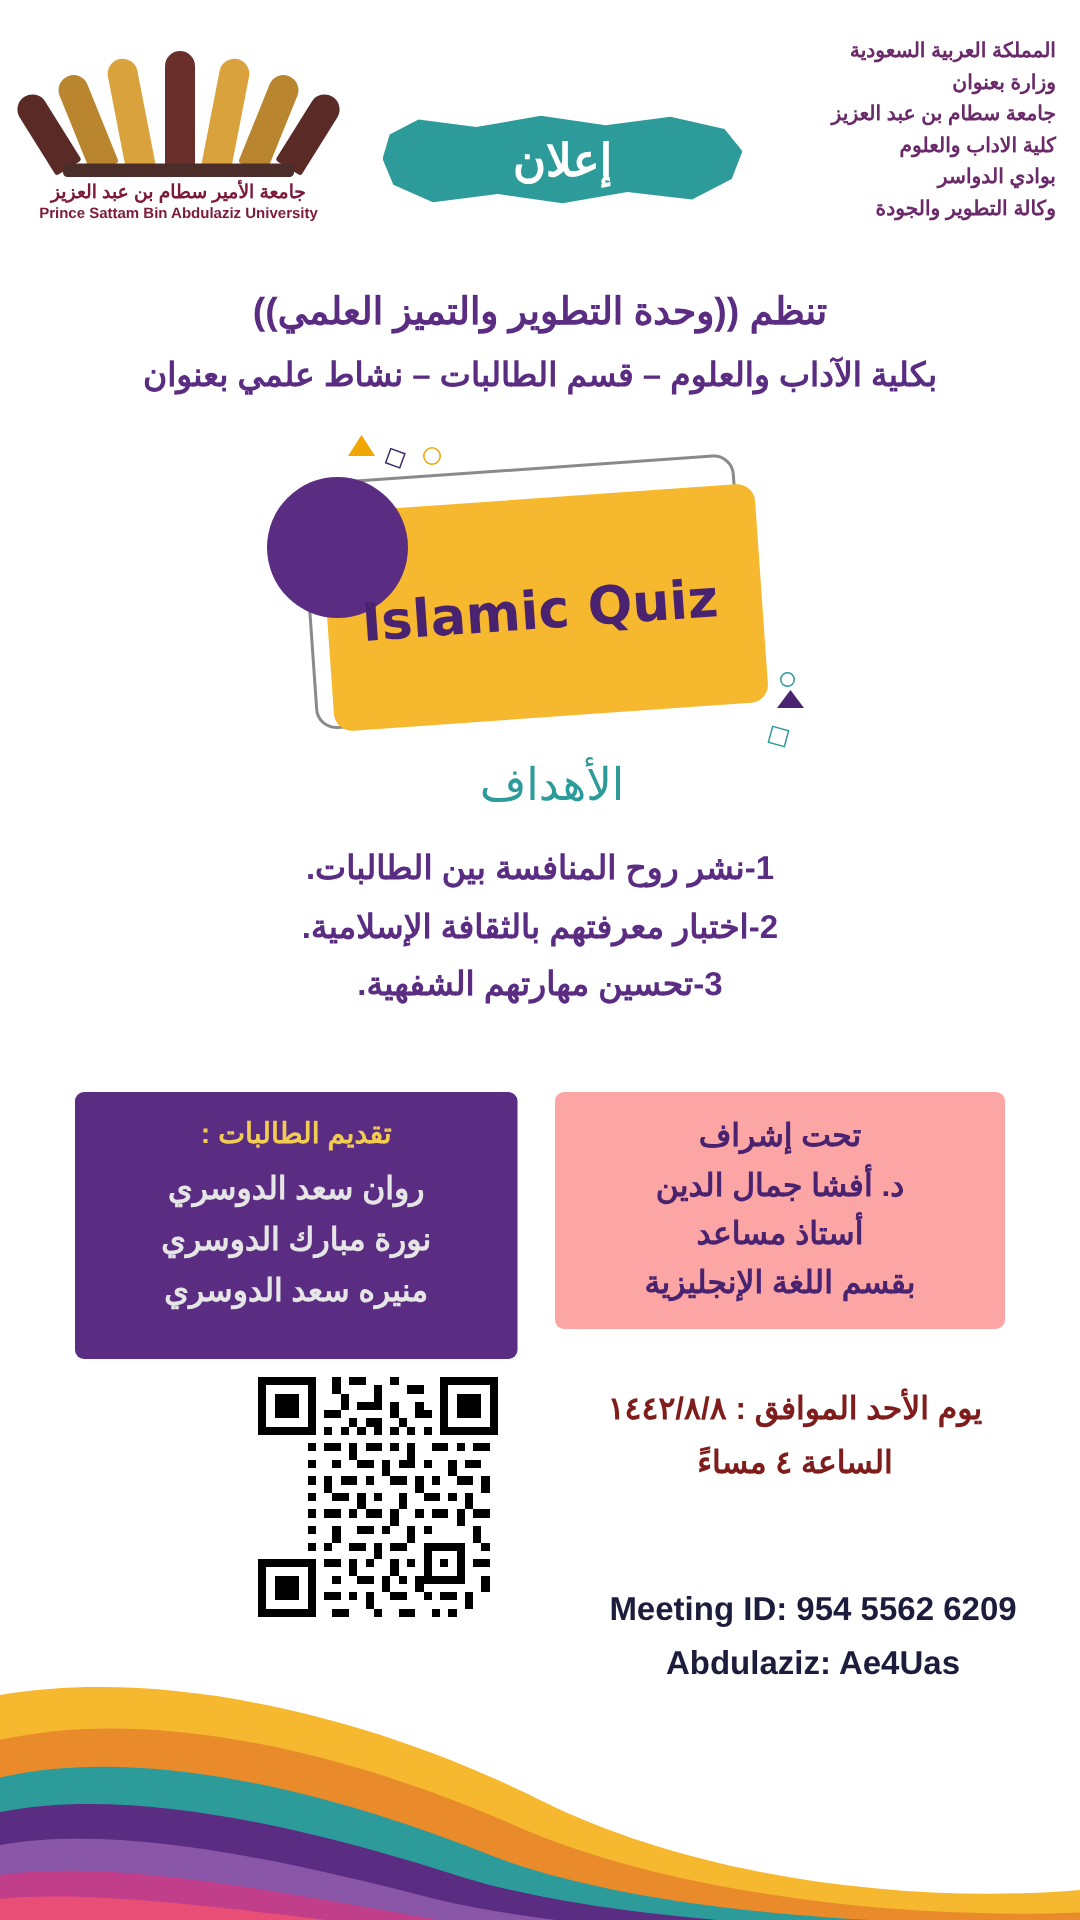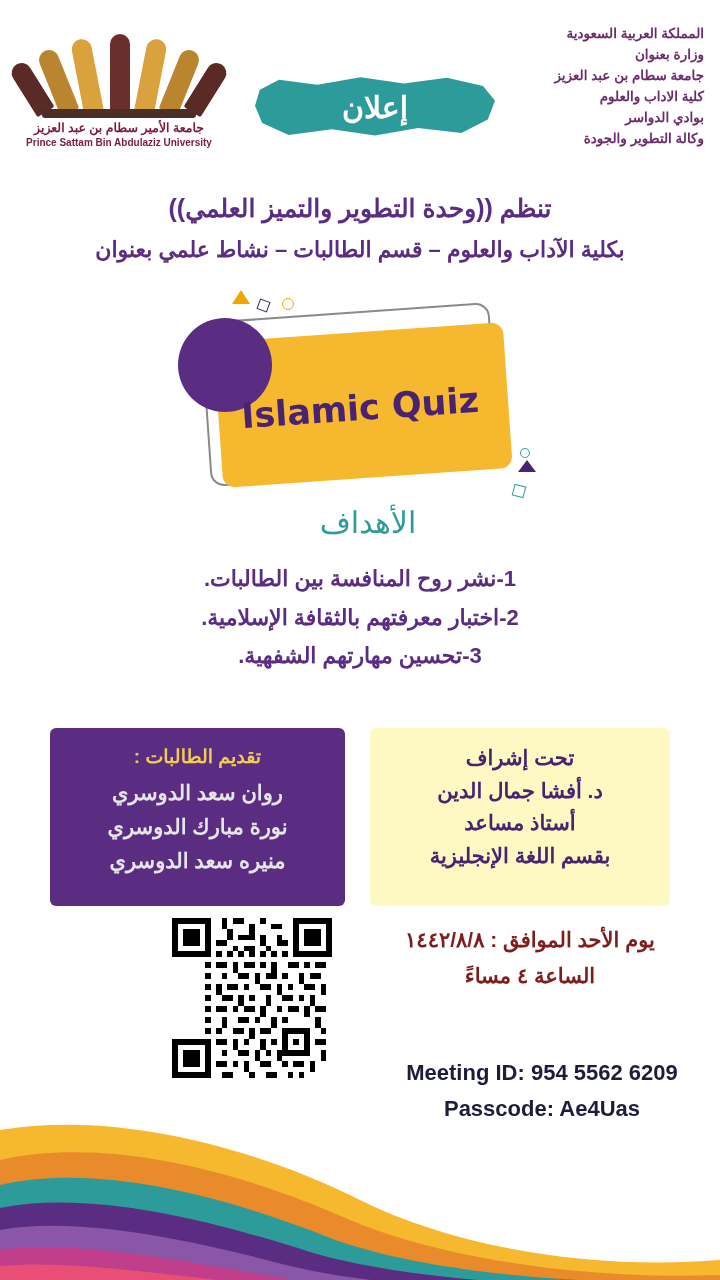--- a/index.html
+++ b/index.html
@@ -183,8 +183,8 @@
   }
   .box-supervisor {
     left: 370px; top: 728px;
-    width: 300px; height: 178px;
-    background: #fef9c3;
+    width: 300px; height: 158px;
+    background: #fca5a5;
     color: #4a2370;
     font-size: 21px;
     line-height: 1.55;

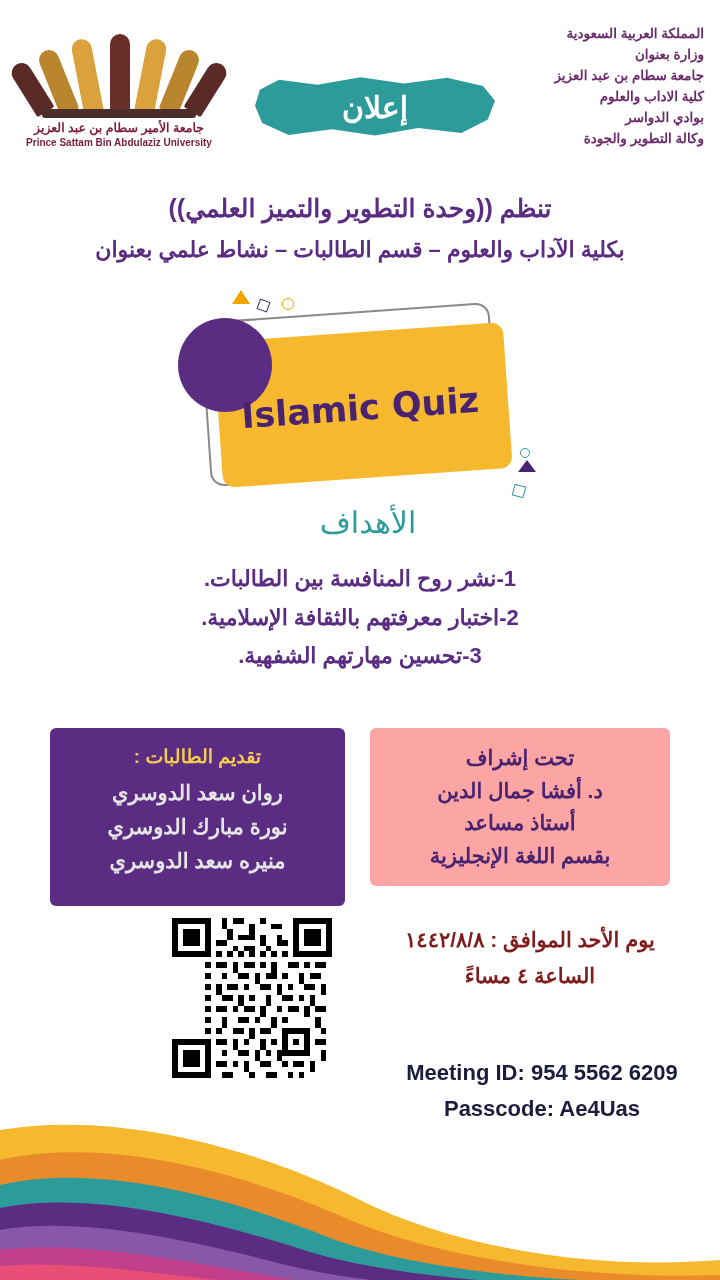--- a/index.html
+++ b/index.html
@@ -462,7 +462,7 @@
 
   <div class="meeting-block">
     <div>Meeting ID: 954 5562 6209</div>
-    <div>Passcode: Ae4Uas</div>
+    <div>Abdulaziz: Ae4Uas</div>
   </div>
 
   <div class="footer">

